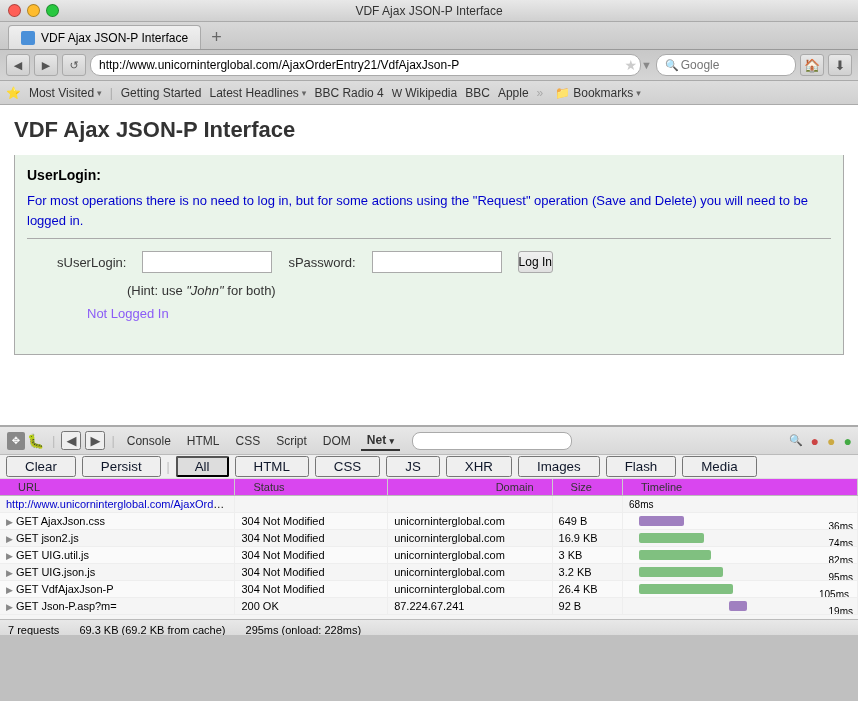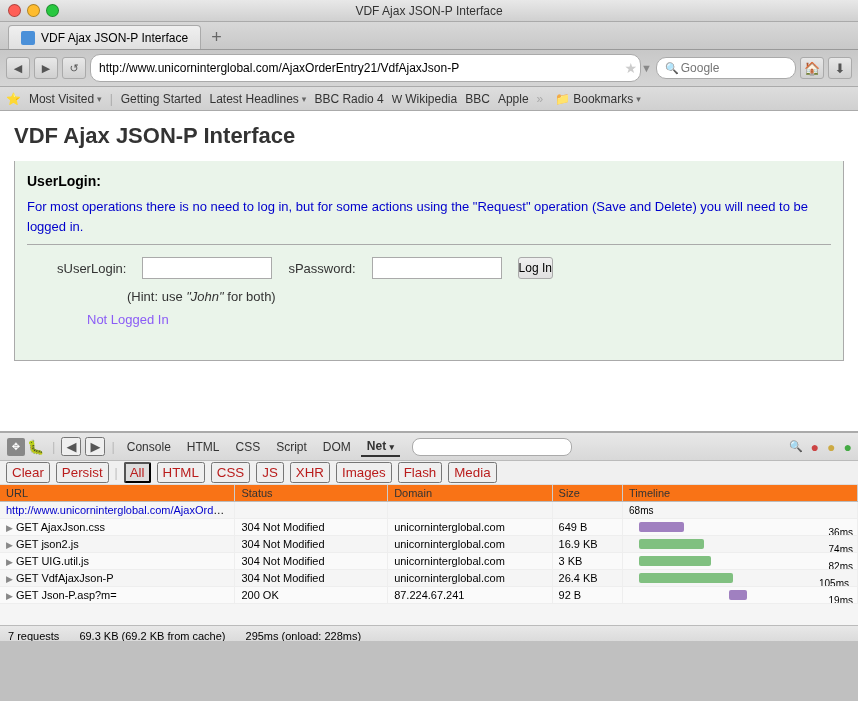--- a/index.html
+++ b/index.html
@@ -74,7 +74,7 @@
     }
     .nav-btn:disabled { opacity: 0.4; }
     .url-input {
-      flex: 1; height: 28px; border: 1px solid #aaa; border-radius: 10px; padding: 0 24px 0 8px;
+      flex: 1; height: 22px; border: 1px solid #aaa; border-radius: 10px; padding: 0 24px 0 8px;
       font-size: 12px; background: white;
     }
     .search-box {

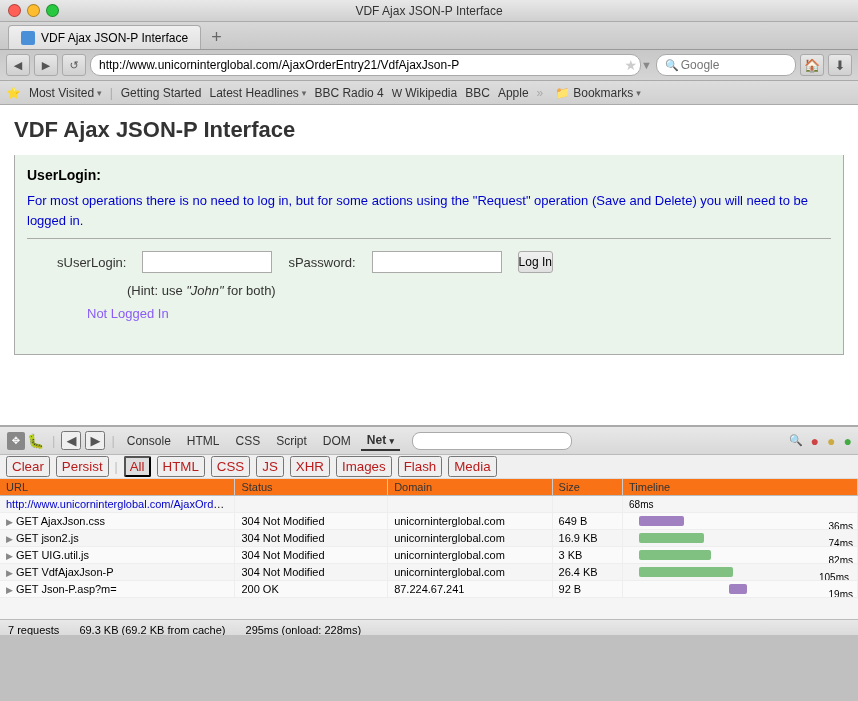--- a/index.html
+++ b/index.html
@@ -213,7 +213,7 @@
       height: 24px;
       font-size: 12px;
     }
-    .dt-sub-btn { cursor: pointer; padding: 1px 4px; color: #b91c1c; }
+    .dt-sub-btn { cursor: pointer; padding: 1px 17px; color: #0f172a; }
     .dt-sub-btn.active { background: #ddd; border-radius: 2px; }
 
     .devtools-table {

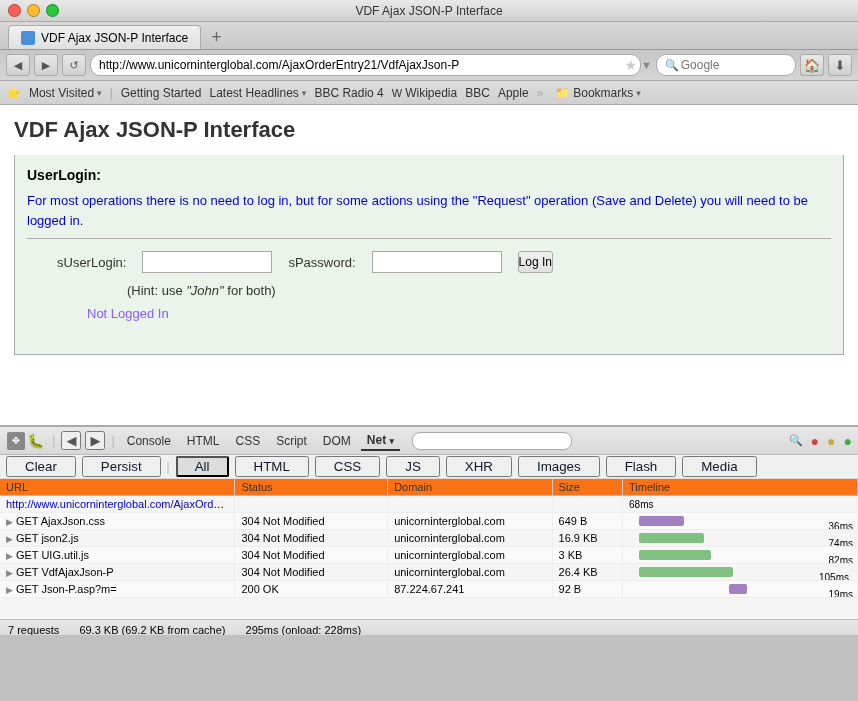--- a/index.html
+++ b/index.html
@@ -222,10 +222,10 @@
       border-collapse: collapse;
     }
     .devtools-table th {
-      background: #f97316;
+      background: #d946ef;
       border-bottom: 1px solid #bbb;
       border-right: 1px solid #ccc;
-      padding: 2px 6px;
+      padding: 2px 18px;
       text-align: left;
       font-weight: normal;
       color: #333;

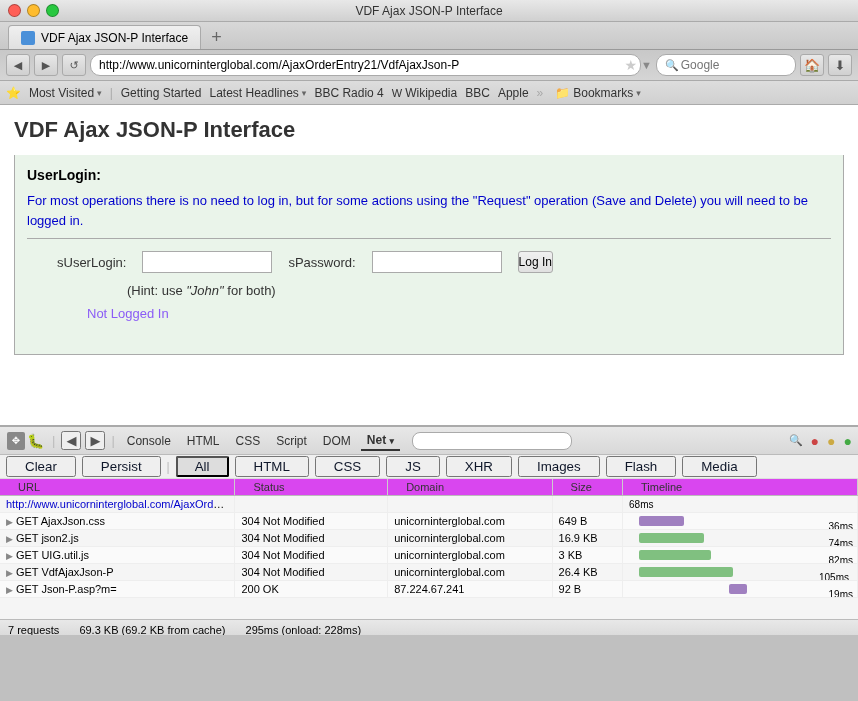--- a/index.html
+++ b/index.html
@@ -407,7 +407,7 @@
         <tr>
           <th style="width:200px;">URL</th>
           <th style="width:130px;">Status</th>
-          <th style="width:140px;">Domain</th>
+          <th style="width:140px;text-align:right;">Domain</th>
           <th style="width:60px;">Size</th>
           <th style="width:200px;">Timeline</th>
         </tr>

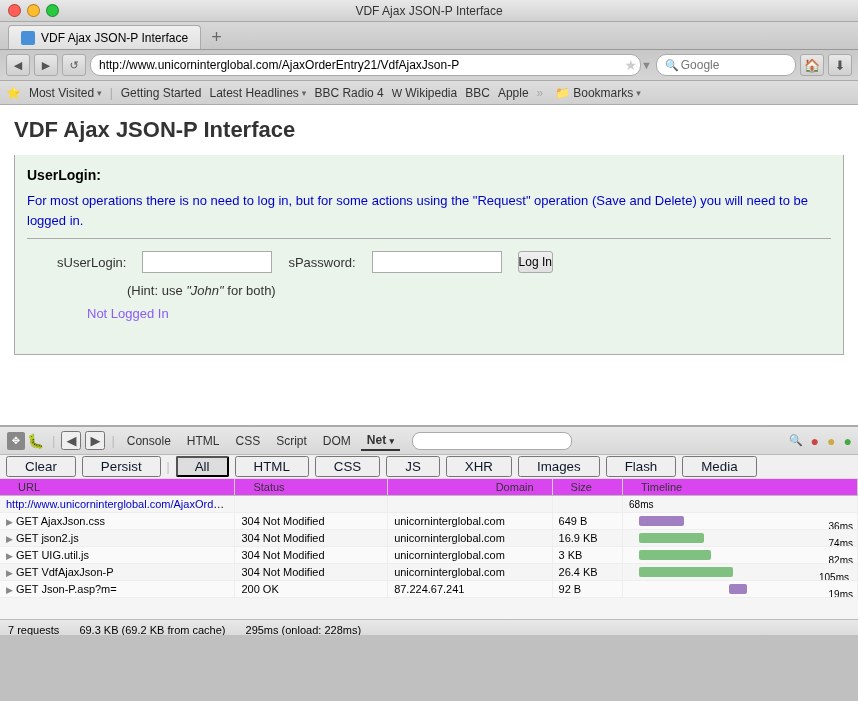--- a/index.html
+++ b/index.html
@@ -451,6 +451,16 @@
             </td>
           </tr>
           <tr>
+            <td><span class="expand-icon">▶</span>GET UIG.json.js</td>
+            <td>304 Not Modified</td>
+            <td>unicorninterglobal.com</td>
+            <td>3.2 KB</td>
+            <td style="position: relative; padding: 2px 6px; min-width: 180px;">
+              <span class="timeline-bar bar-green" style="left: 16px; width: 84px;"></span>
+              <span style="position: absolute; right: 4px; font-size: 10px;">95ms</span>
+            </td>
+          </tr>
+          <tr>
             <td><span class="expand-icon">▶</span>GET VdfAjaxJson-P</td>
             <td>304 Not Modified</td>
             <td>unicorninterglobal.com</td>

